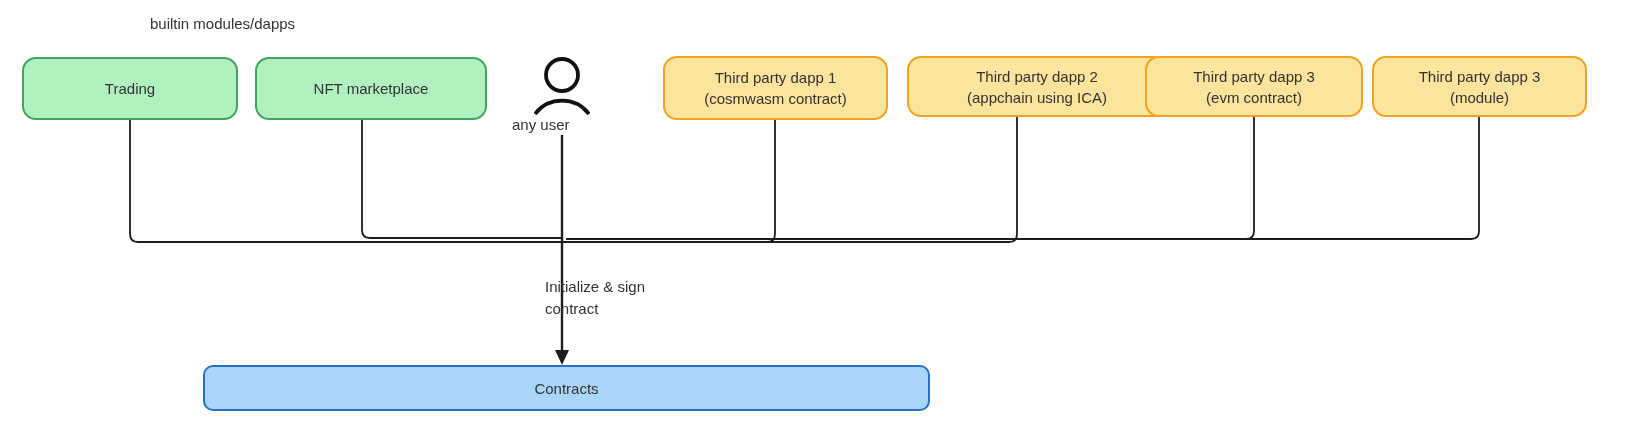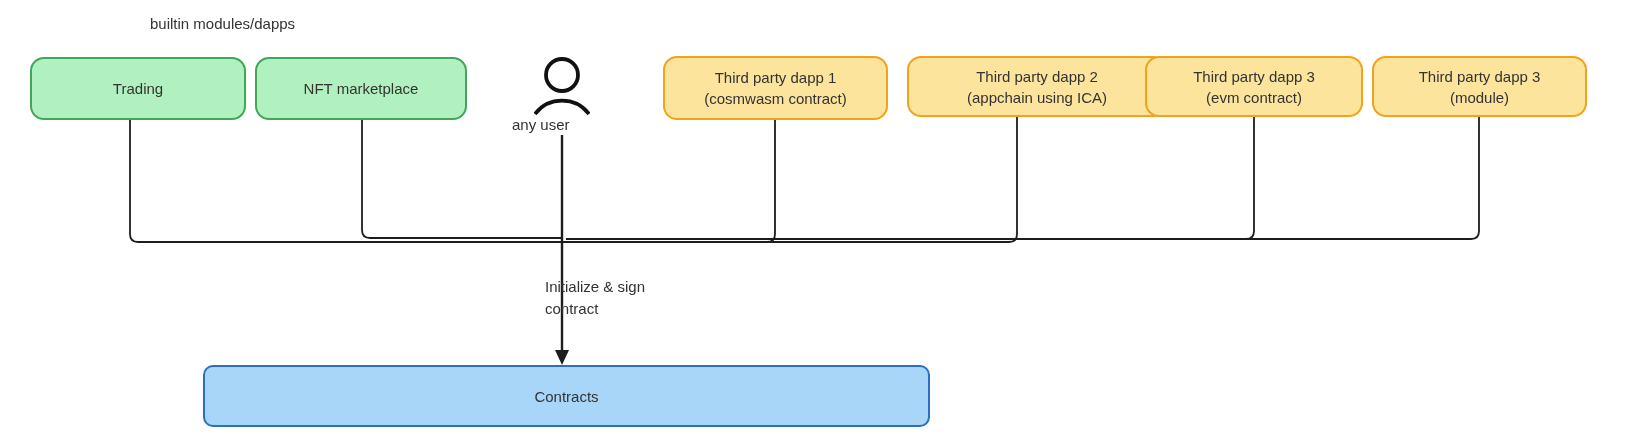--- a/index.html
+++ b/index.html
@@ -51,7 +51,7 @@
 
   <div class="lbl" style="left:150px; top:13px; width:210px;">builtin modules/dapps</div>
 
-  <div class="node green" style="left:22px; top:57px; width:216px; height:63px;margin-left:8px;">
+  <div class="node green" style="left:22px; top:57px; width:216px; height:63px;">
     <span>Trading</span>
   </div>
 

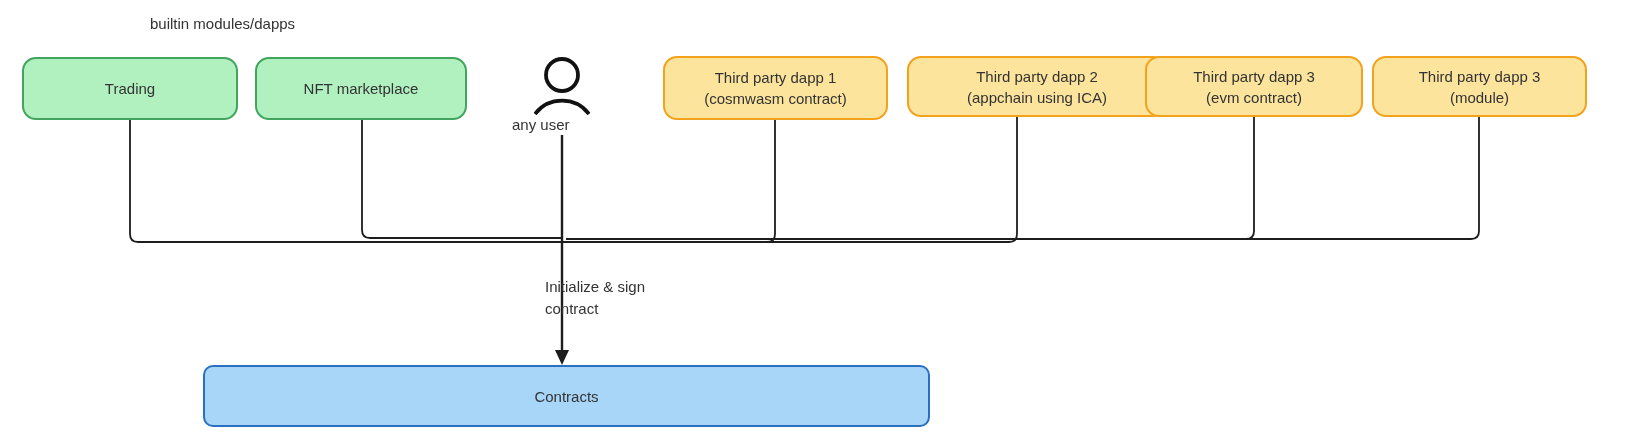--- a/index.html
+++ b/index.html
@@ -55,7 +55,7 @@
     <span>Trading</span>
   </div>
 
-  <div class="node green" style="left:255px; top:57px; width:212px; height:63px;">
+  <div class="node green" style="left:255px; top:57px; width:232px; height:63px;">
     <span>NFT marketplace</span>
   </div>
 

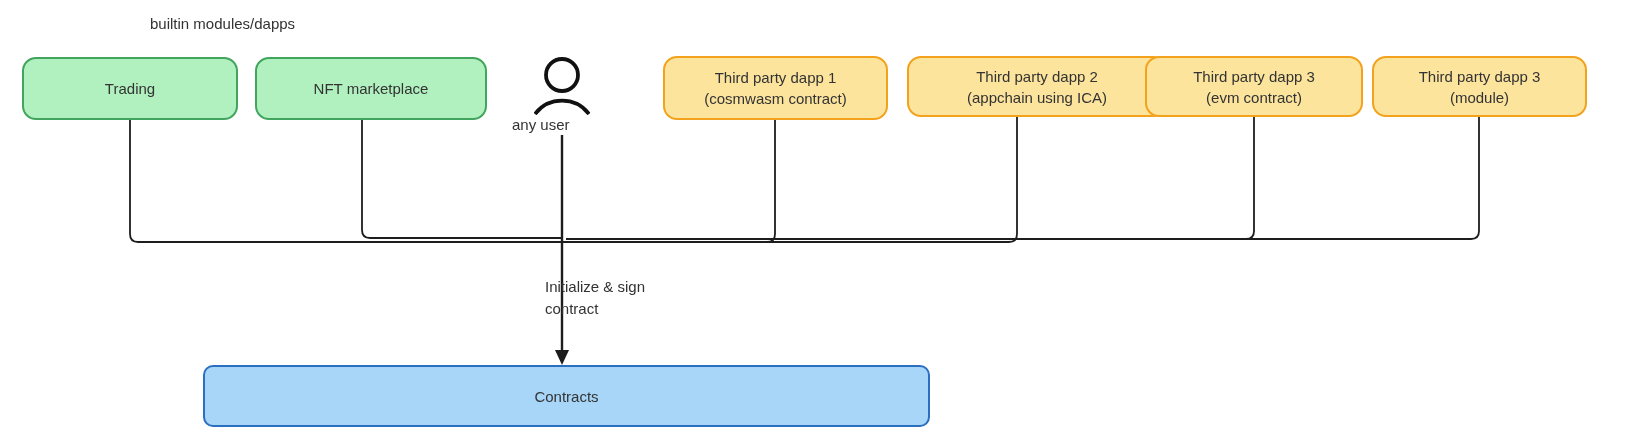--- a/index.html
+++ b/index.html
@@ -90,7 +90,7 @@
     <div>contract</div>
   </div>
 
-  <div class="node blue" style="left:203px; top:365px; width:727px; height:62px;">
+  <div class="node blue" style="left:203px; top:365px; width:727px; height:46px;">
     <span>Contracts</span>
   </div>
 

